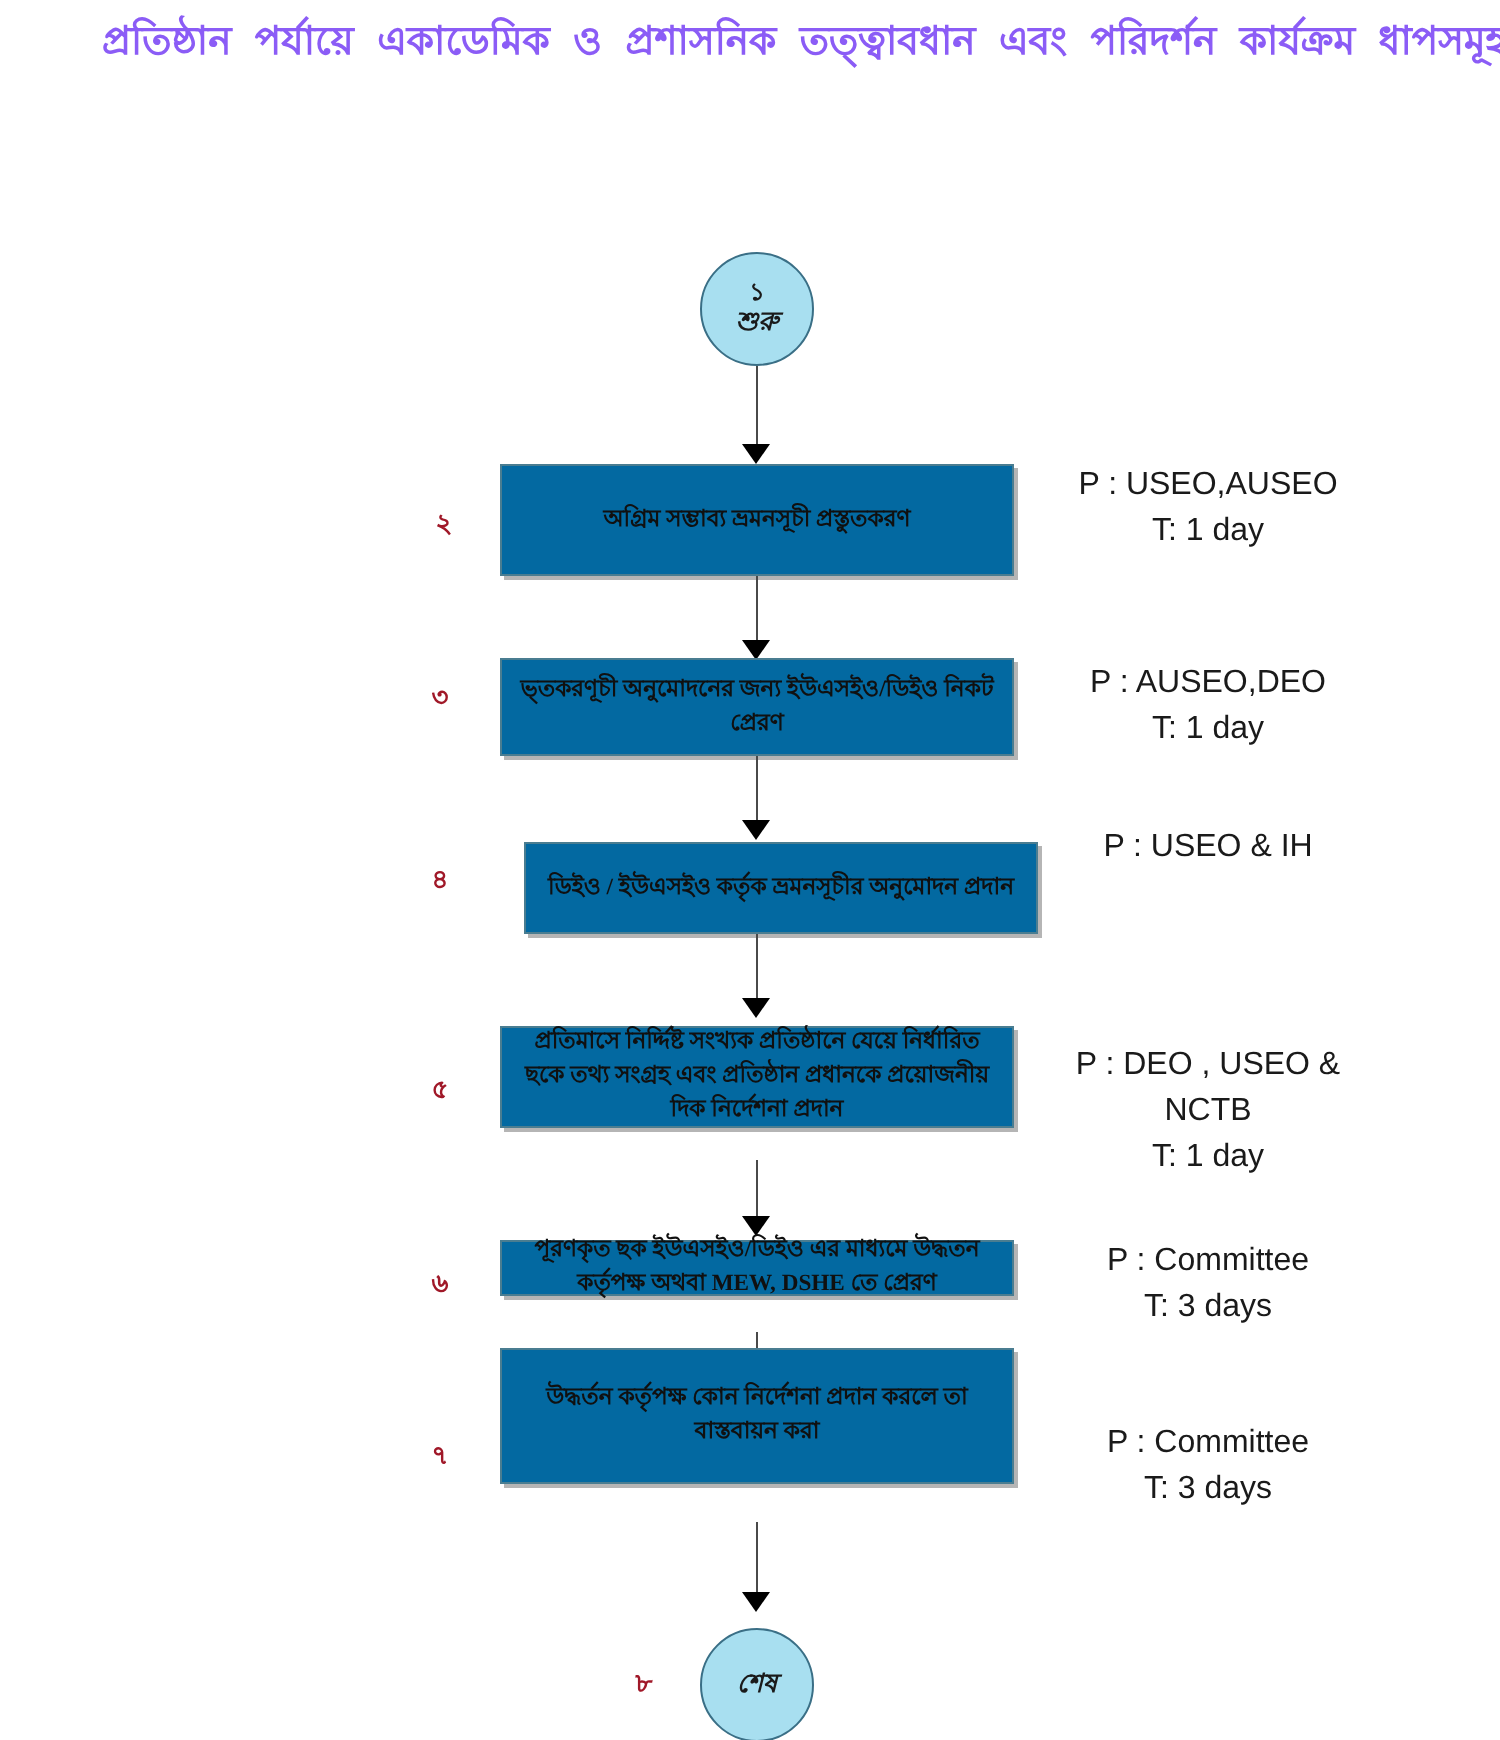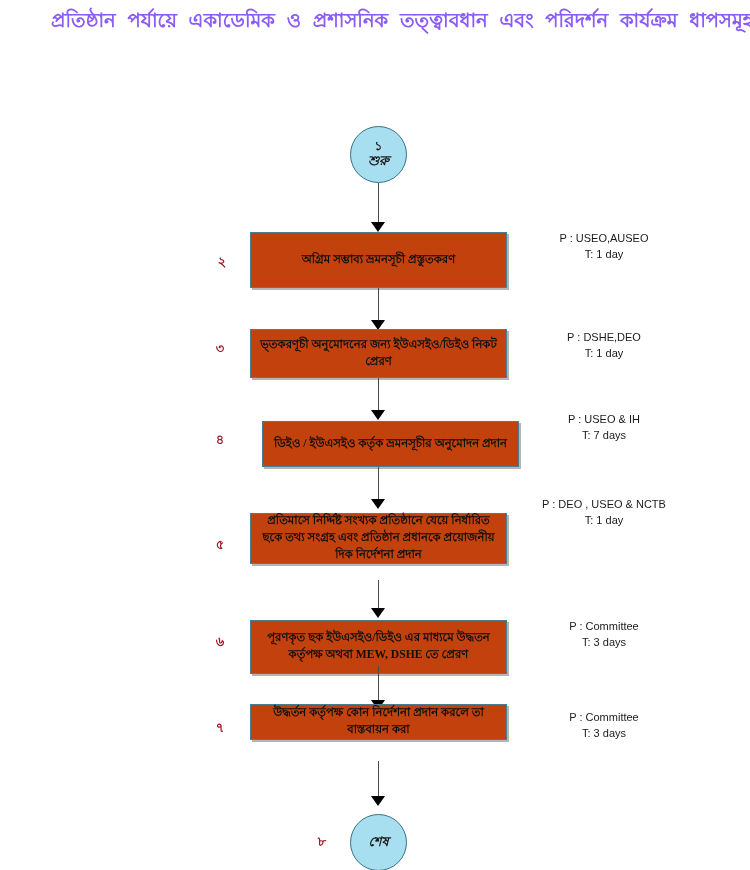--- a/index.html
+++ b/index.html
@@ -114,7 +114,7 @@
     left: 514px;
     width: 180px;
     font-family: "Liberation Sans", sans-serif;
-    font-size: 11px;
+    font-size: 16px;
     color: #1a1a1a;
     line-height: 1.45;
     text-align: center;

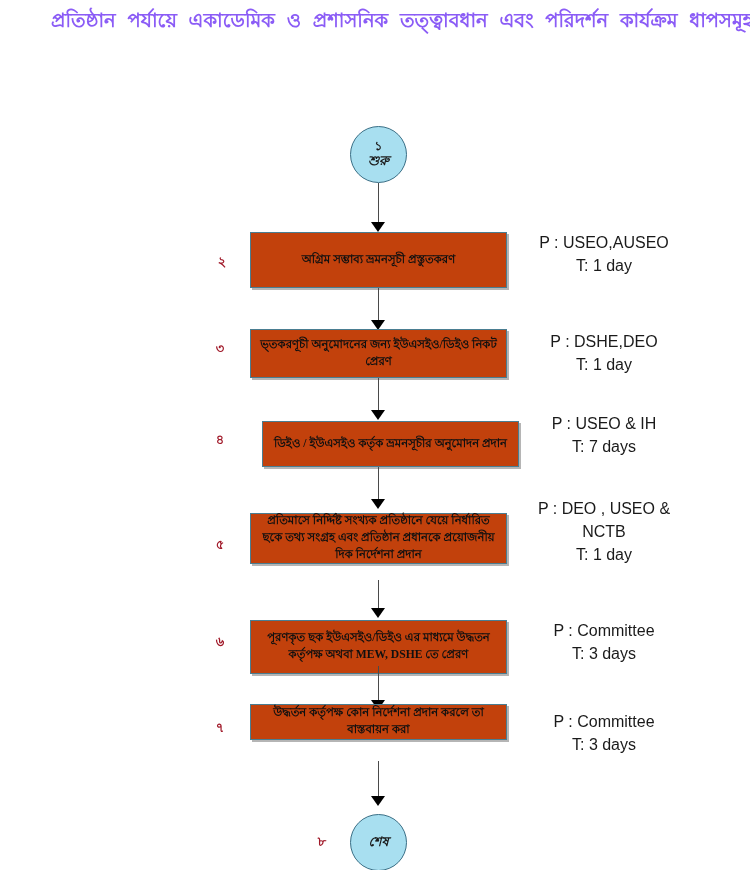--- a/index.html
+++ b/index.html
@@ -81,7 +81,7 @@
     left: 250px;
     width: 257px;
     box-sizing: border-box;
-    background: #c2410c;
+    background: #0369a1;
     border: 1px solid #4a7d91;
     box-shadow: 2px 2px 0 rgba(120,120,120,0.55);
     display: flex;

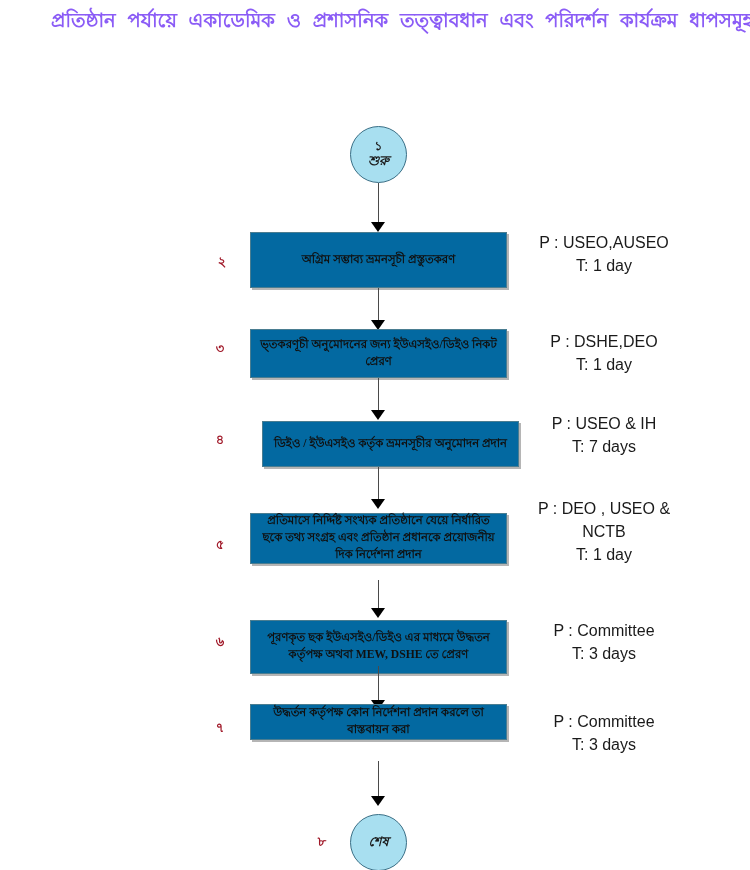--- a/index.html
+++ b/index.html
@@ -154,7 +154,7 @@
     <span class="box-text">ভ্তকরণূচী অনুমোদনের জন্য ইউএসইও/ডিইও নিকট  প্রেরণ</span>
   </div>
   <div class="annotation" style="top:330px;">
-    <span class="anno-p">P : DSHE,DEO</span>
+    <span class="anno-p">P : AUSEO,DEO</span>
     <span class="anno-t">T: 1 day</span>
   </div>
 

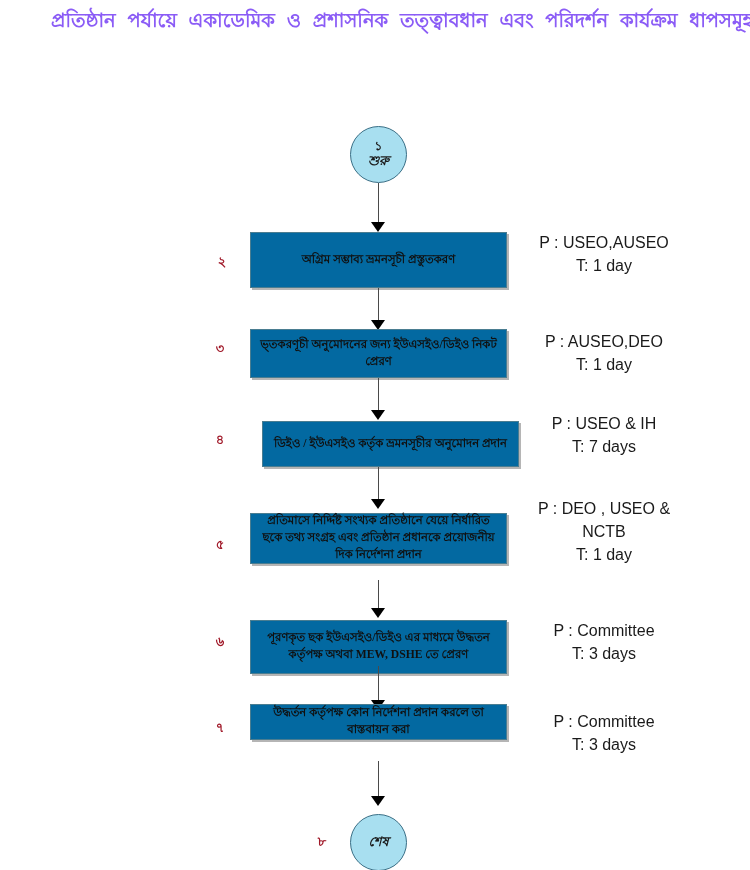--- a/index.html
+++ b/index.html
@@ -167,7 +167,6 @@
   </div>
   <div class="annotation" style="top:412px;text-align:center;">
     <span class="anno-p">P : USEO &amp; IH</span>
-    <span class="anno-t">T: 7 days</span>
   </div>
 
   <div class="connector" style="top:467px; height:36px;"></div>

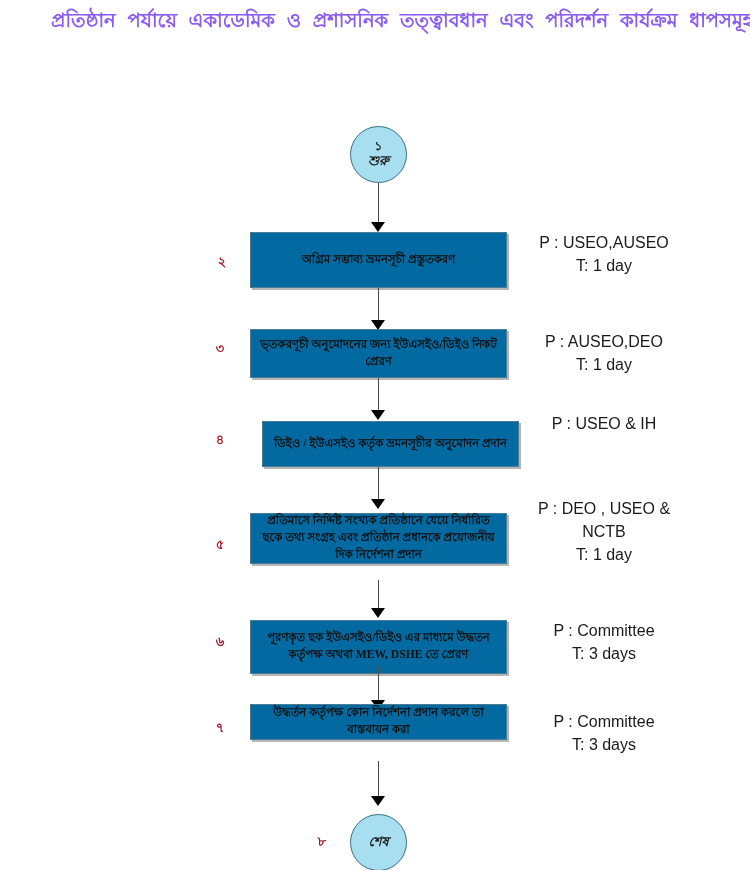--- a/index.html
+++ b/index.html
@@ -176,7 +176,7 @@
   <div class="step-box" style="top:513px; height:51px;">
     <span class="box-text">প্রতিমাসে নির্দ্দিষ্ট সংখ্যক প্রতিষ্ঠানে যেয়ে নির্ধারিত ছকে তথ্য সংগ্রহ এবং প্রতিষ্ঠান প্রধানকে প্রয়োজনীয় দিক নির্দেশনা প্রদান</span>
   </div>
-  <div class="annotation" style="top:497px;">
+  <div class="annotation" style="top:521px;">
     <span class="anno-p">P : DEO , USEO &amp; NCTB</span>
     <span class="anno-t">T: 1 day</span>
   </div>

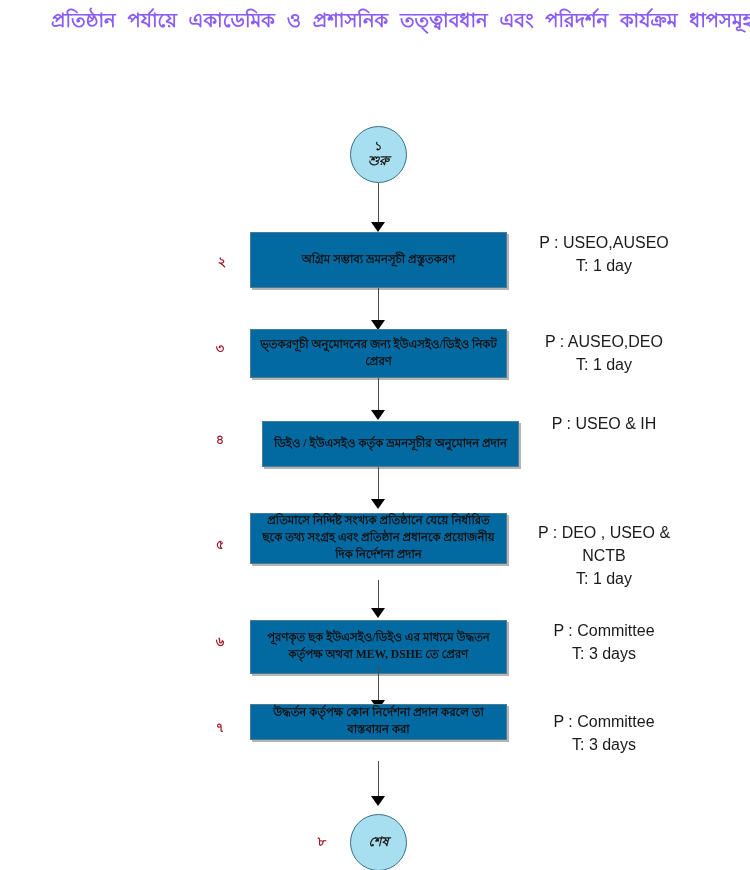--- a/index.html
+++ b/index.html
@@ -185,7 +185,7 @@
   <div class="arrowhead" style="left:378px; top:608px;"></div>
 
   <div class="step-number" style="left:203px; top:632px;">৬</div>
-  <div class="step-box" style="top:620px; height:54px;">
+  <div class="step-box" style="top:620px; height:28px;">
     <span class="box-text">পূরণকৃত ছক ইউএসইও/ডিইও  এর মাধ্যমে উদ্ধতন কর্তৃপক্ষ অথবা MEW, DSHE তে প্রেরণ</span>
   </div>
   <div class="annotation" style="top:619px;">

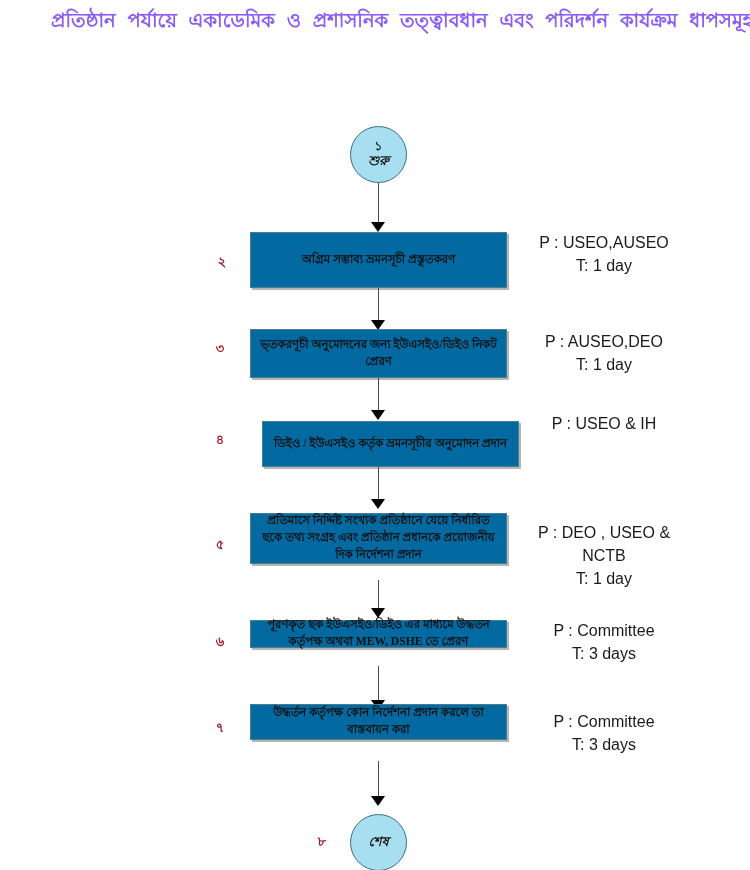--- a/index.html
+++ b/index.html
@@ -197,7 +197,7 @@
   <div class="arrowhead" style="left:378px; top:700px;"></div>
 
   <div class="step-number" style="left:203px; top:718px;">৭</div>
-  <div class="step-box" style="top:704px; height:36px;">
+  <div class="step-box" style="top:674px; height:68px;">
     <span class="box-text">উদ্ধর্তন কর্তৃপক্ষ কোন নির্দেশনা প্রদান করলে তা বাস্তবায়ন করা</span>
   </div>
   <div class="annotation" style="top:710px;">

